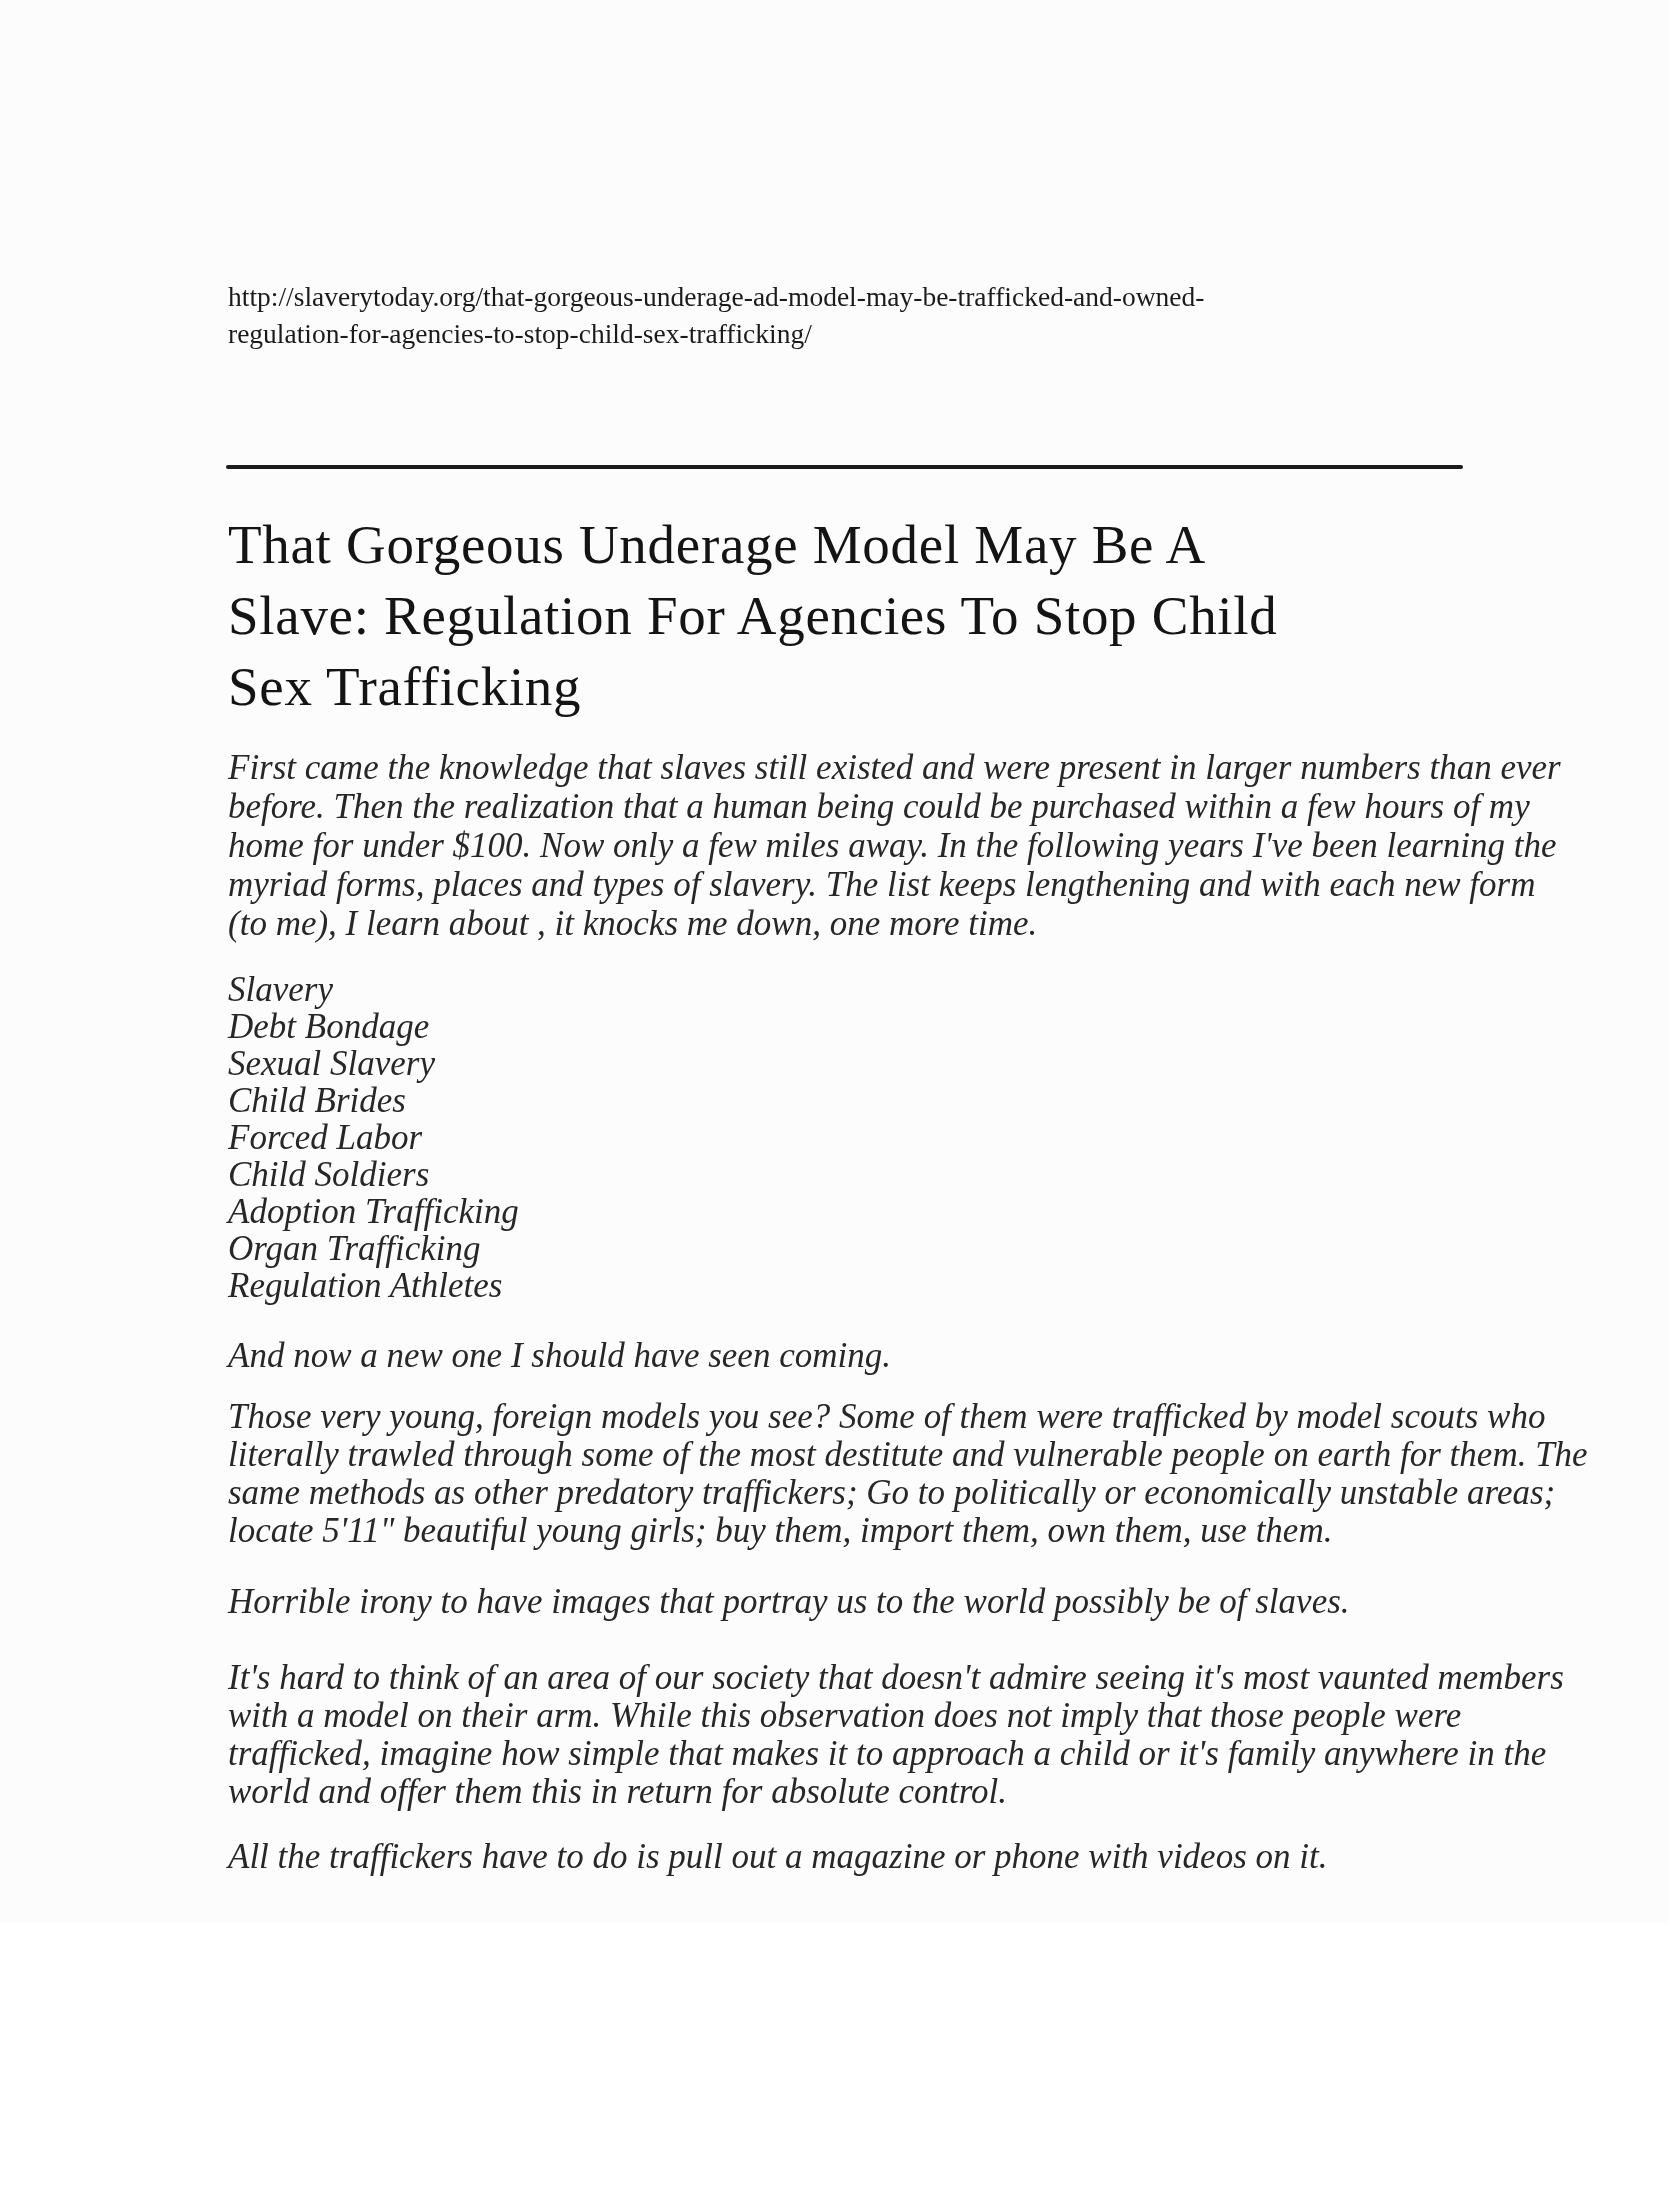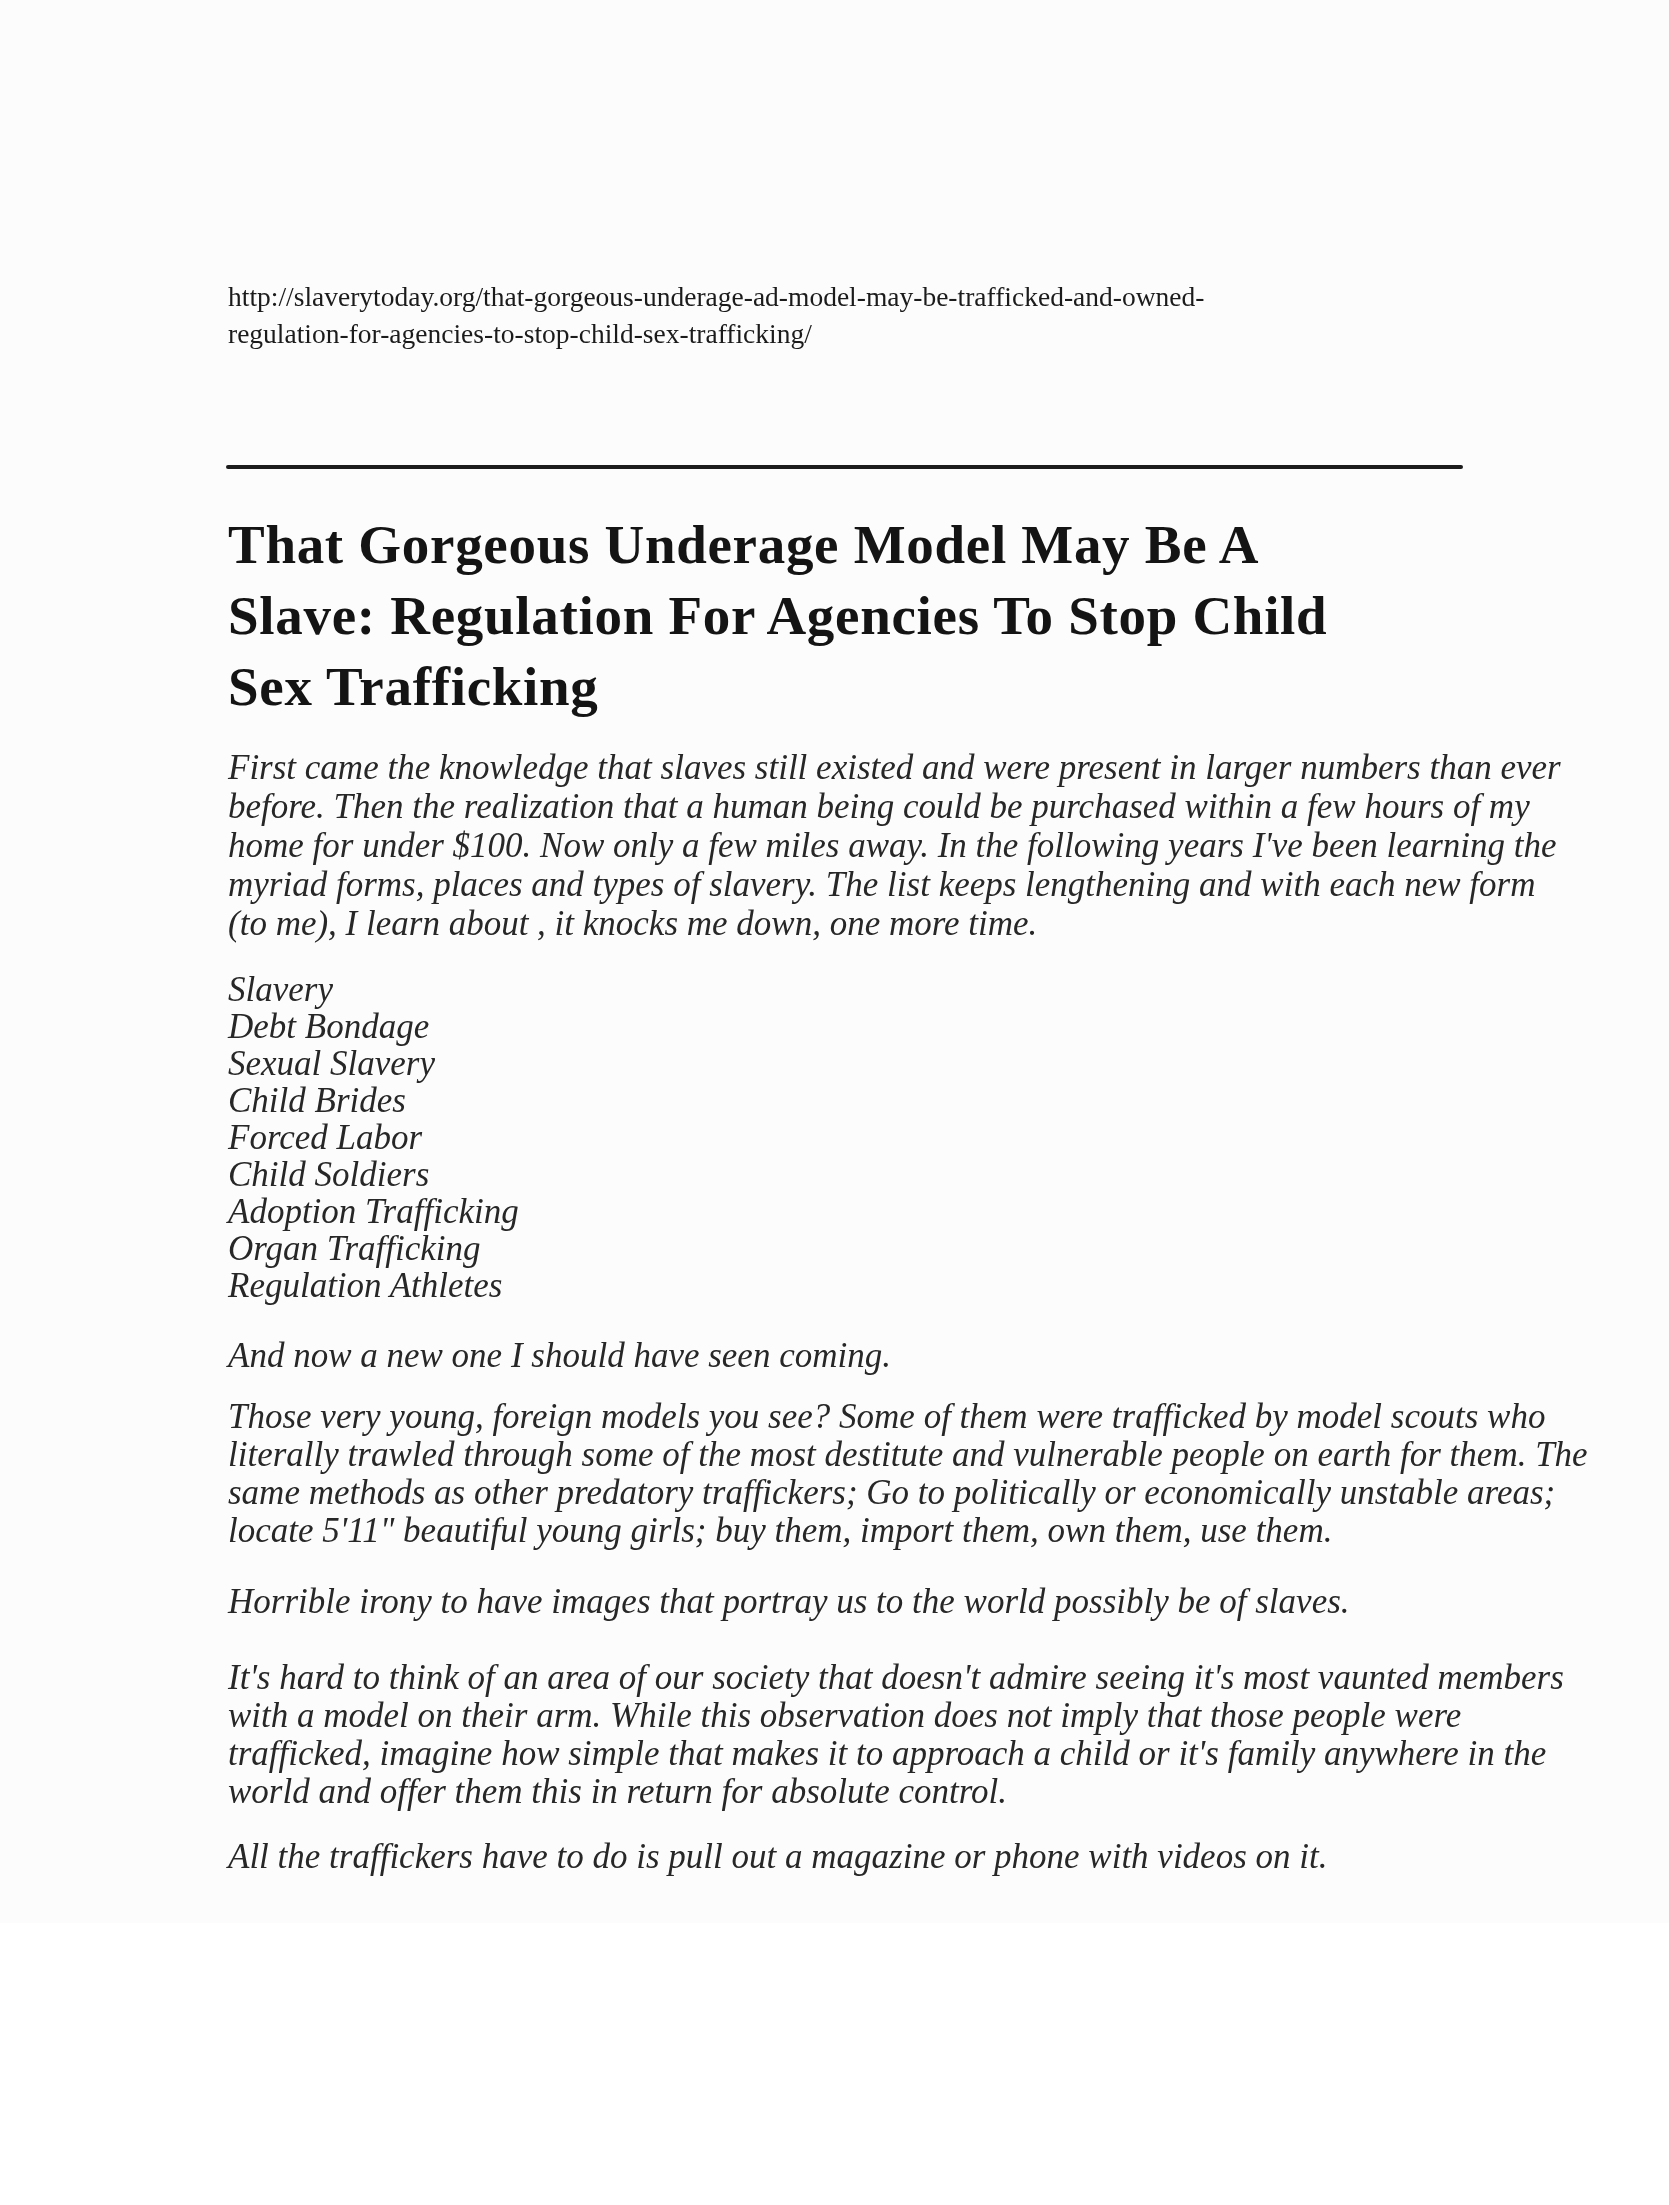--- a/index.html
+++ b/index.html
@@ -37,7 +37,7 @@
     margin: 0;
     font-size: 55px;
     line-height: 71px;
-    font-weight: bold;
+    font-weight: normal;
     letter-spacing: 0.7px;
     color: #141414;
   }

